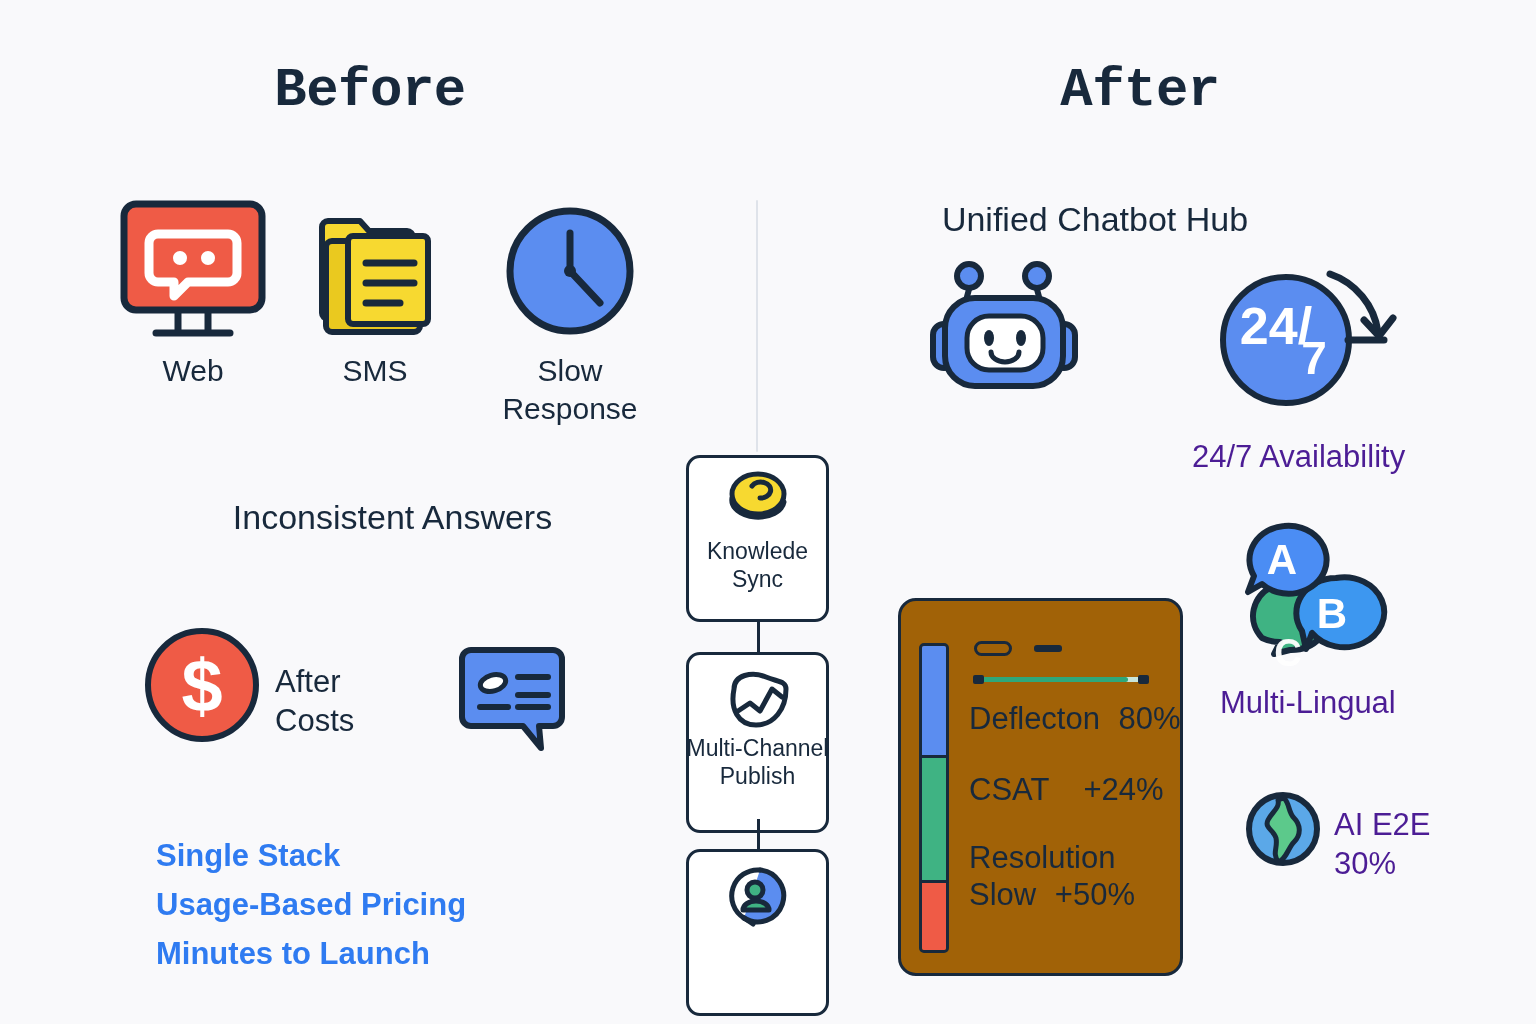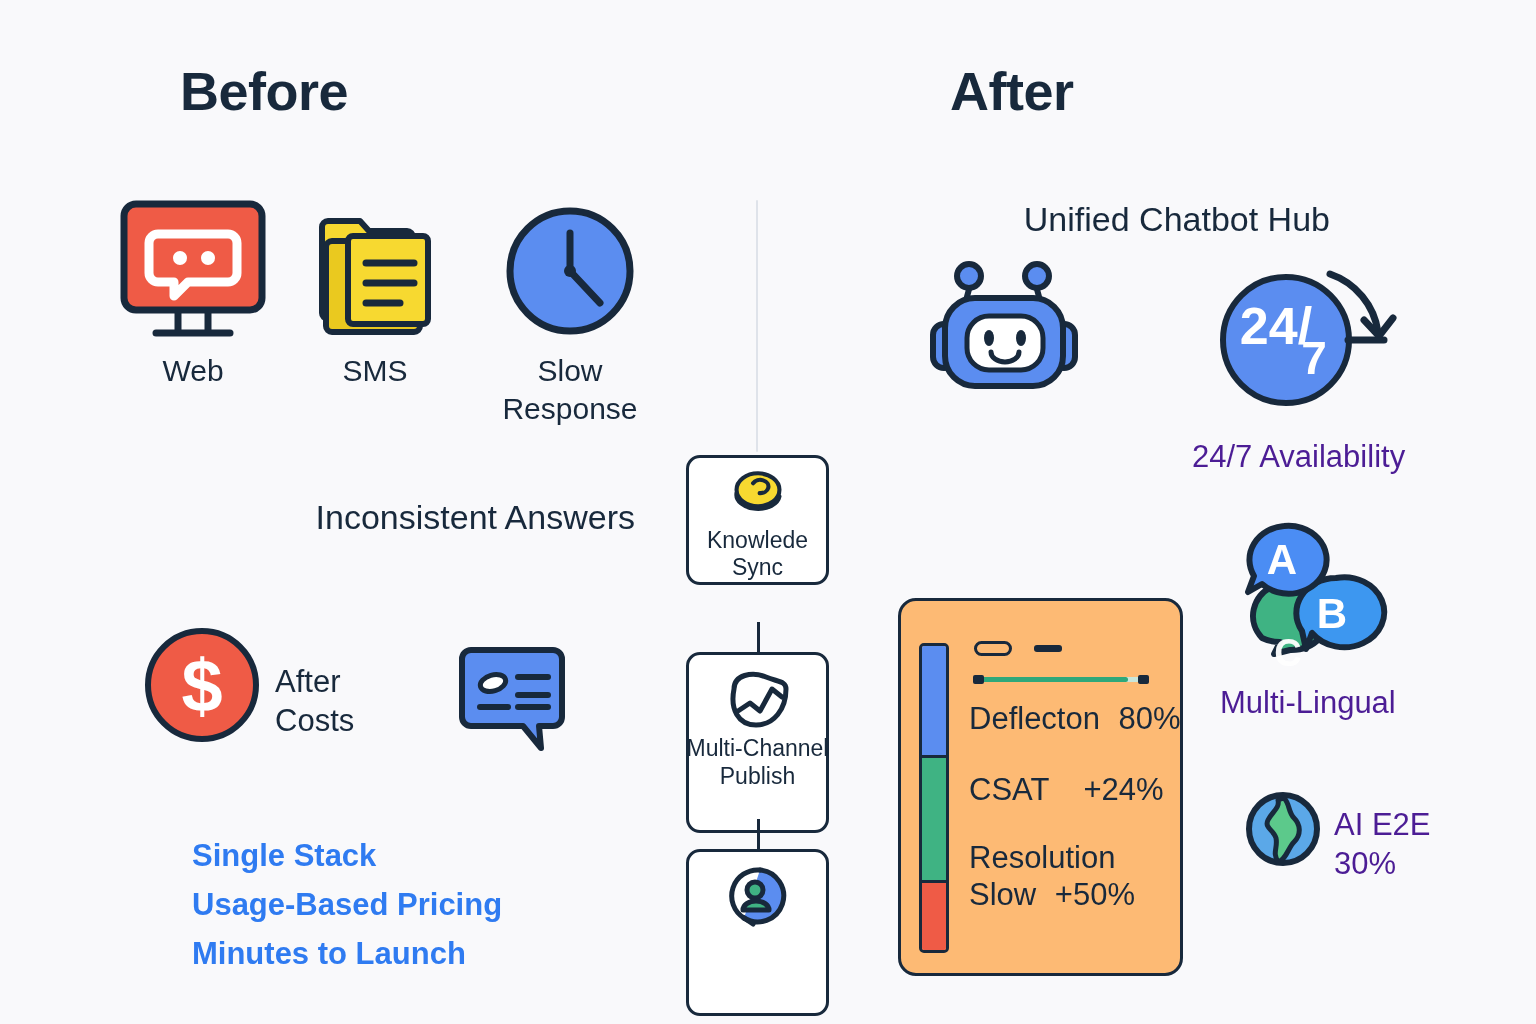--- a/index.html
+++ b/index.html
@@ -16,7 +16,7 @@
   
   .col-title {
     font-size: 54px; font-weight: 700; color: #18293C;
-    letter-spacing: -0.5px; white-space: nowrap;
+    letter-spacing: -0.5px; text-align: center; white-space: nowrap; font-family: Liberation Mono, monospace;
   }
   .sub-title {
     font-size: 34px; font-weight: 400; color: #18293C;

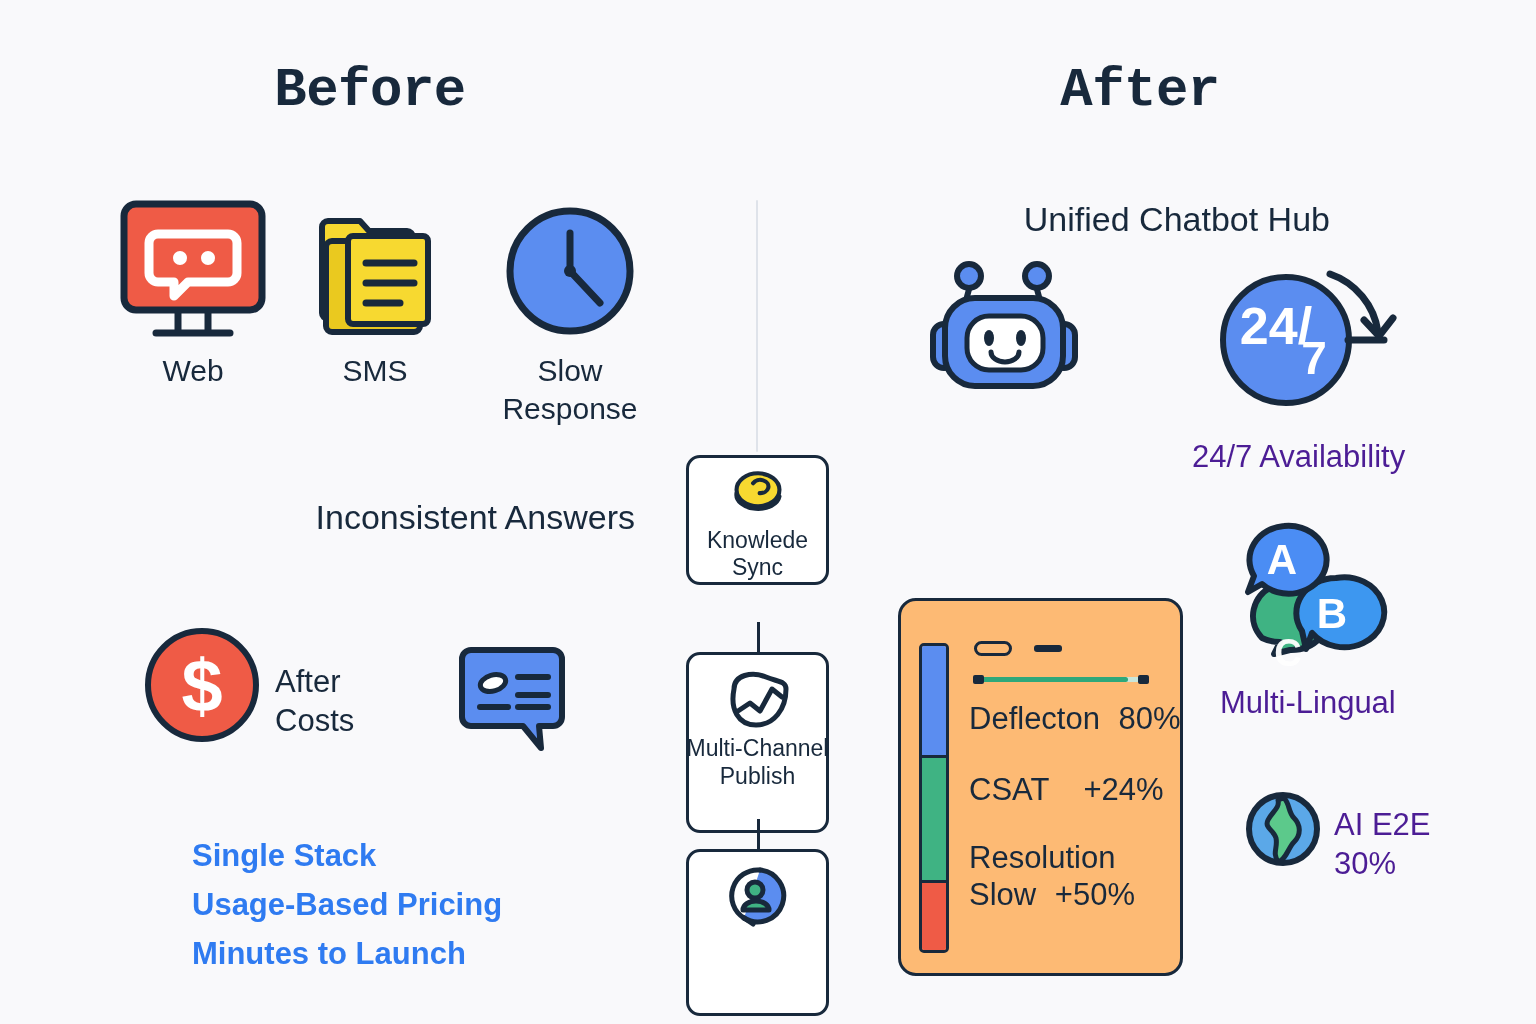--- a/index.html
+++ b/index.html
@@ -20,7 +20,7 @@
   }
   .sub-title {
     font-size: 34px; font-weight: 400; color: #18293C;
-    text-align: right; white-space: nowrap;
+    text-align: center; white-space: nowrap;
   }
   .icon-label {
     font-size: 30px; font-weight: 400; color: #18293C;

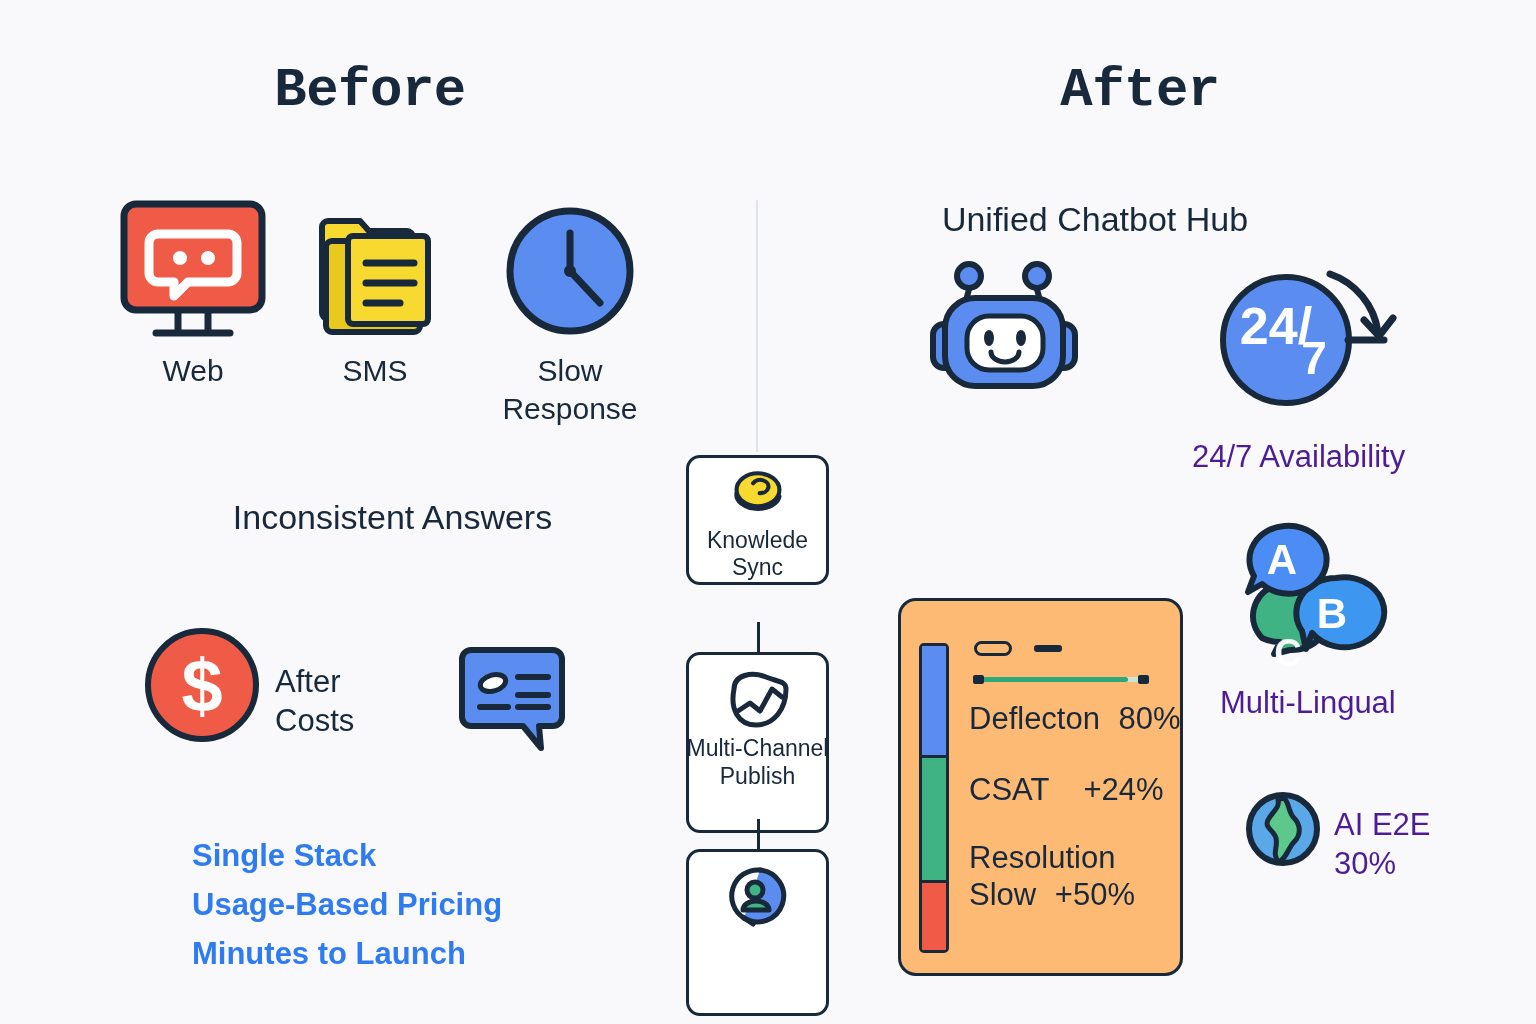--- a/index.html
+++ b/index.html
@@ -158,7 +158,7 @@
     <div class="blue-line">Minutes to Launch</div>
   </div>
 
-  <div class="abs flow-card" style="left:686px; top:455px; width:143px; height:130px;">
+  <div class="abs flow-card" style="left:686px; top:455px; width:143px; height:167px;">
     <svg width="72" height="64" viewBox="0 0 72 64">
       <ellipse cx="36" cy="24" rx="26" ry="20" fill="#F7D930" stroke="#18293C" stroke-width="5"></ellipse>
       <path d="M30 16 a10 8 0 1 1 8 12" fill="none" stroke="#18293C" stroke-width="5" stroke-linecap="round"></path>

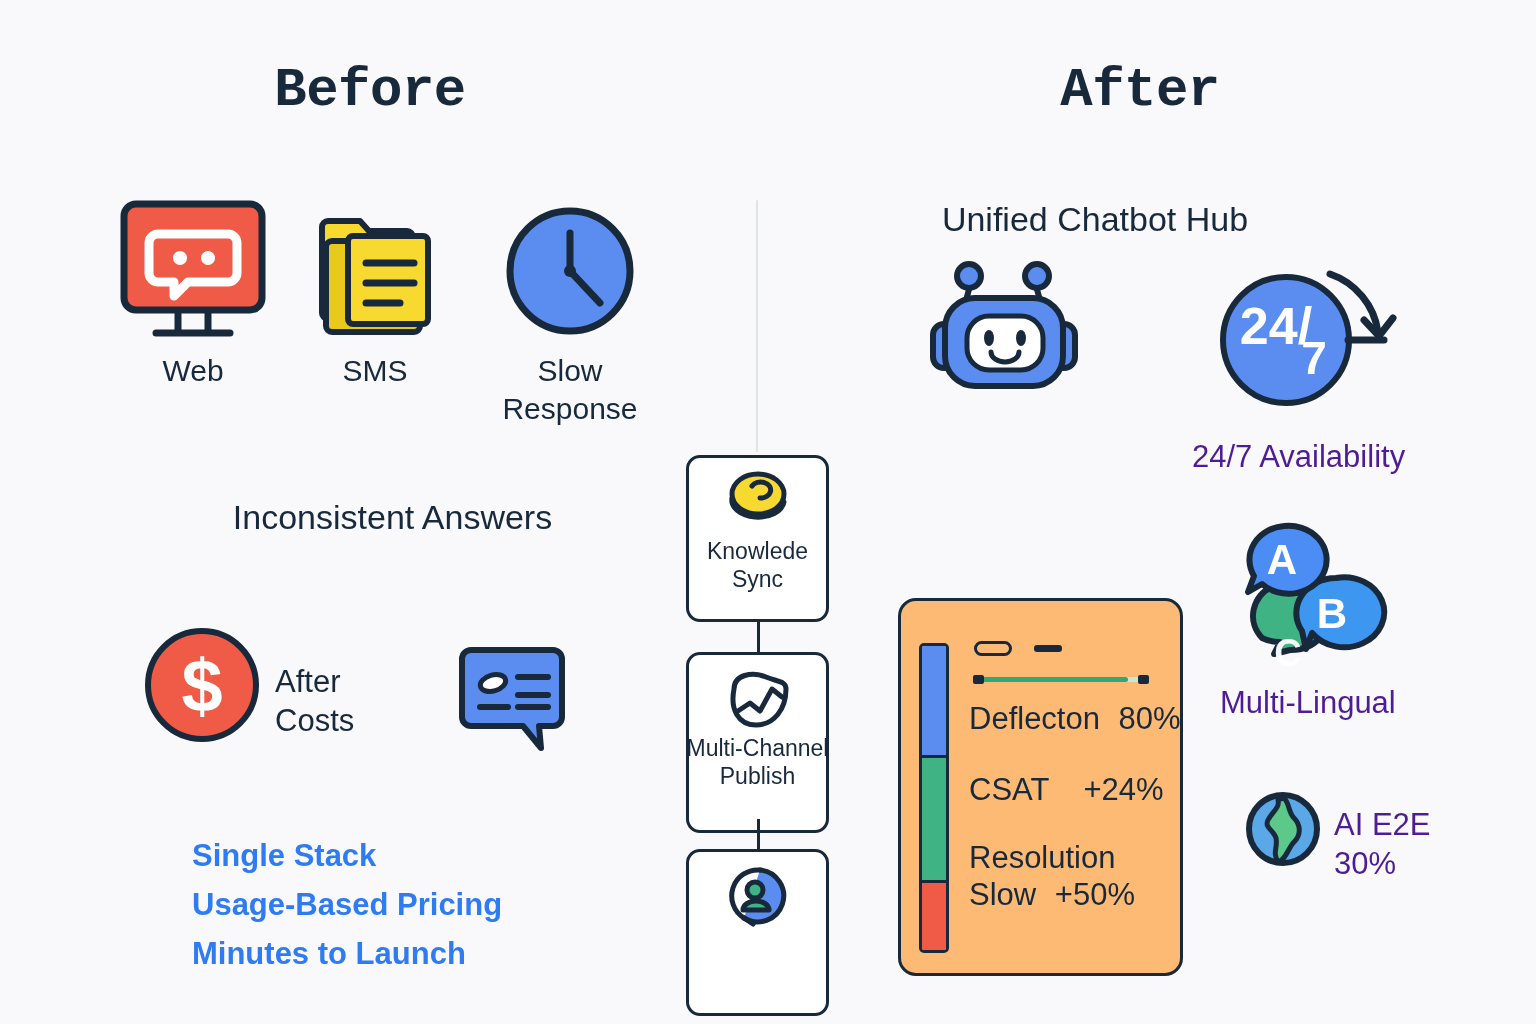--- a/index.html
+++ b/index.html
@@ -59,7 +59,7 @@
 
   
   .metrics-panel {
-    background: #fdba74;
+    background: #a16207;
     border: 3px solid #18293C;
     border-radius: 18px;
   }

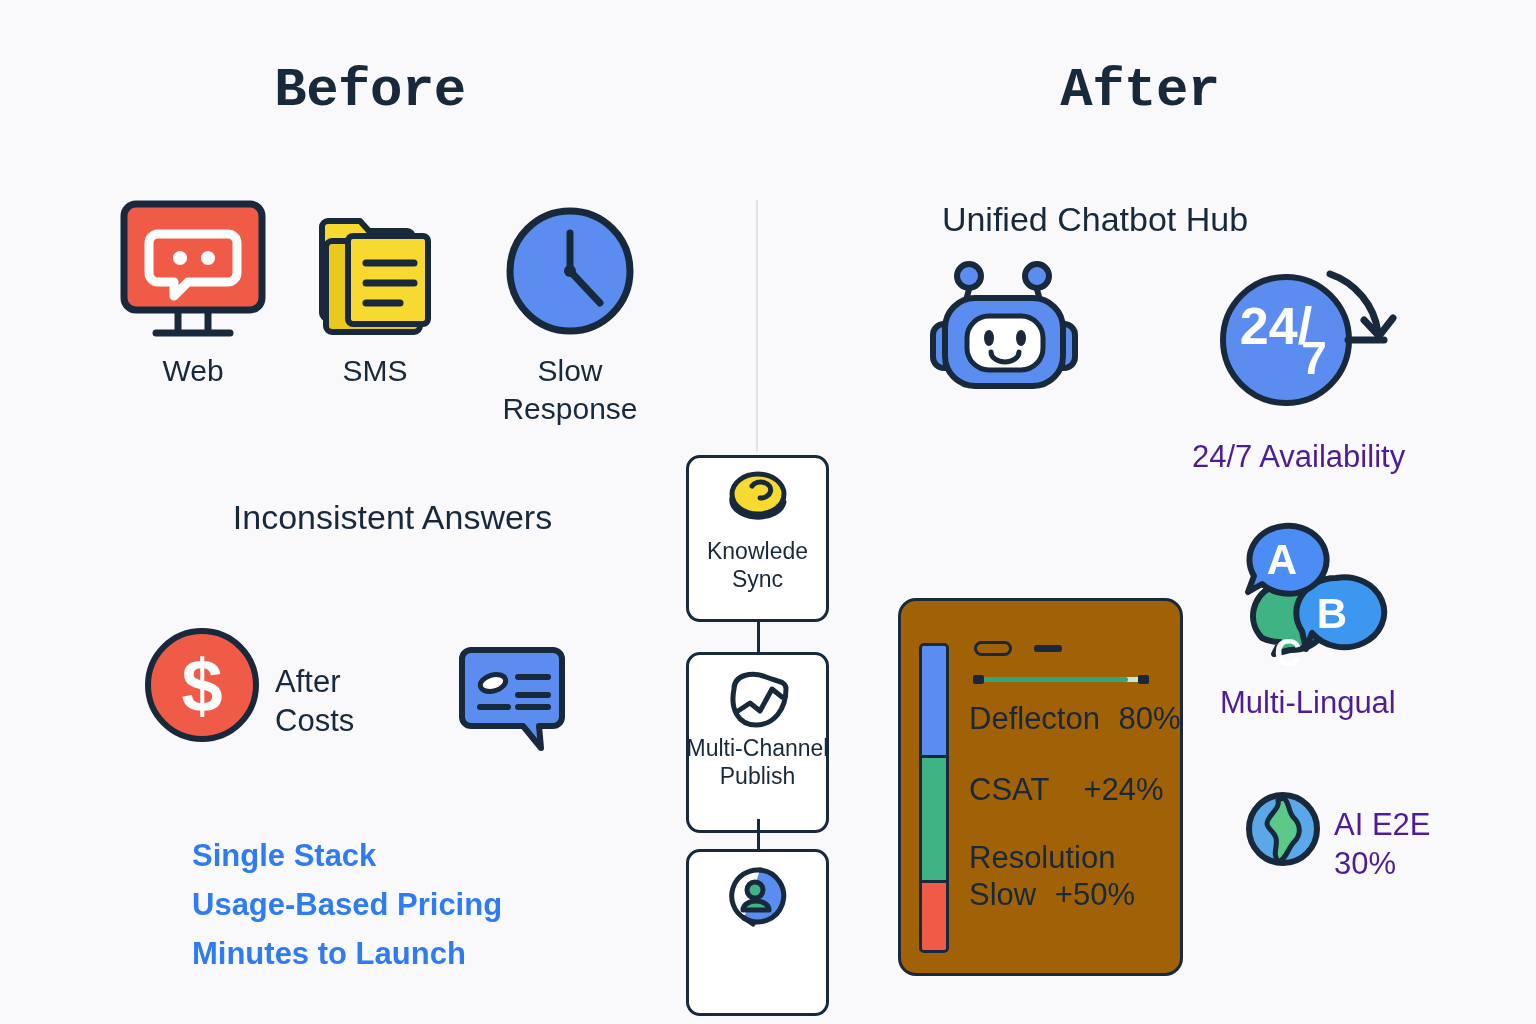--- a/index.html
+++ b/index.html
@@ -28,7 +28,7 @@
   }
   .blue-line {
     font-size: 31px; font-weight: 700; color: #2F7BF1;
-    line-height: 1.58; white-space: nowrap; margin-left: 36px;
+    line-height: 1.58; white-space: nowrap;
   }
   .metric-text {
     font-size: 31px; font-weight: 400; color: #18293C;

